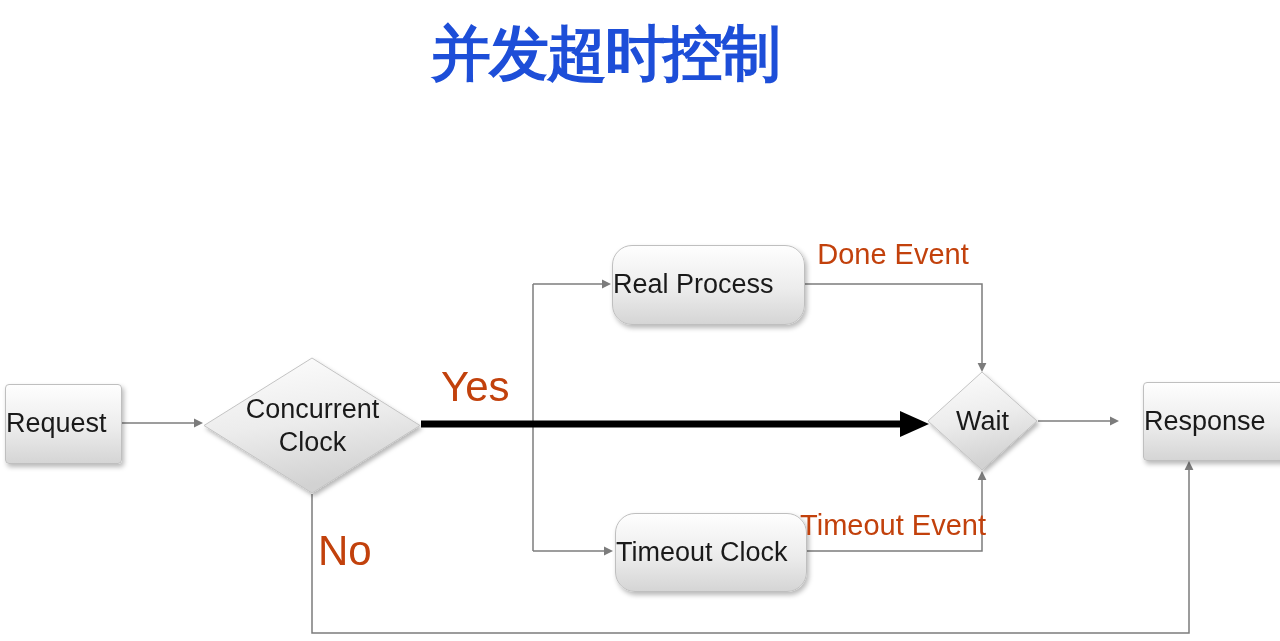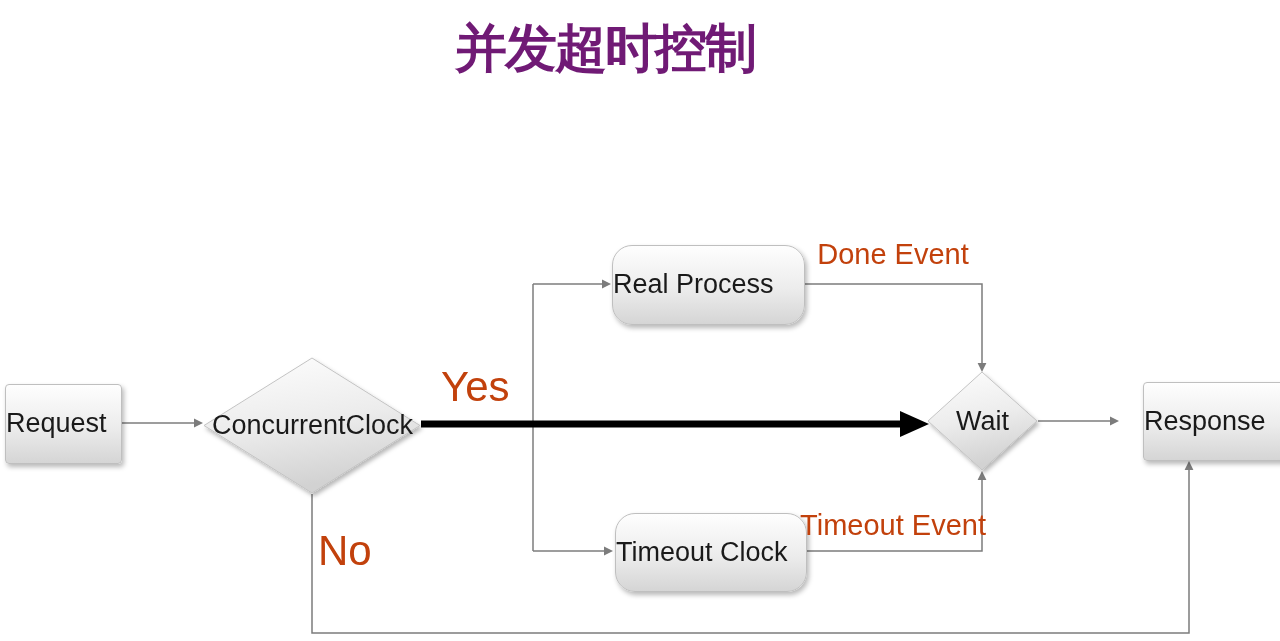--- a/index.html
+++ b/index.html
@@ -9,7 +9,7 @@
   }
   .title{
     position:absolute;top:14px;left:605px;transform:translateX(-50%);
-    margin:0;font-size:52px;font-weight:700;letter-spacing:-2px;color:#701a75;white-space:nowrap;
+    margin:0;font-size:60px;font-weight:700;letter-spacing:-2px;color:#1d4ed8;white-space:nowrap;
   }
   svg.layer{position:absolute;left:0;top:0;width:1280px;height:641px;}
   .node{

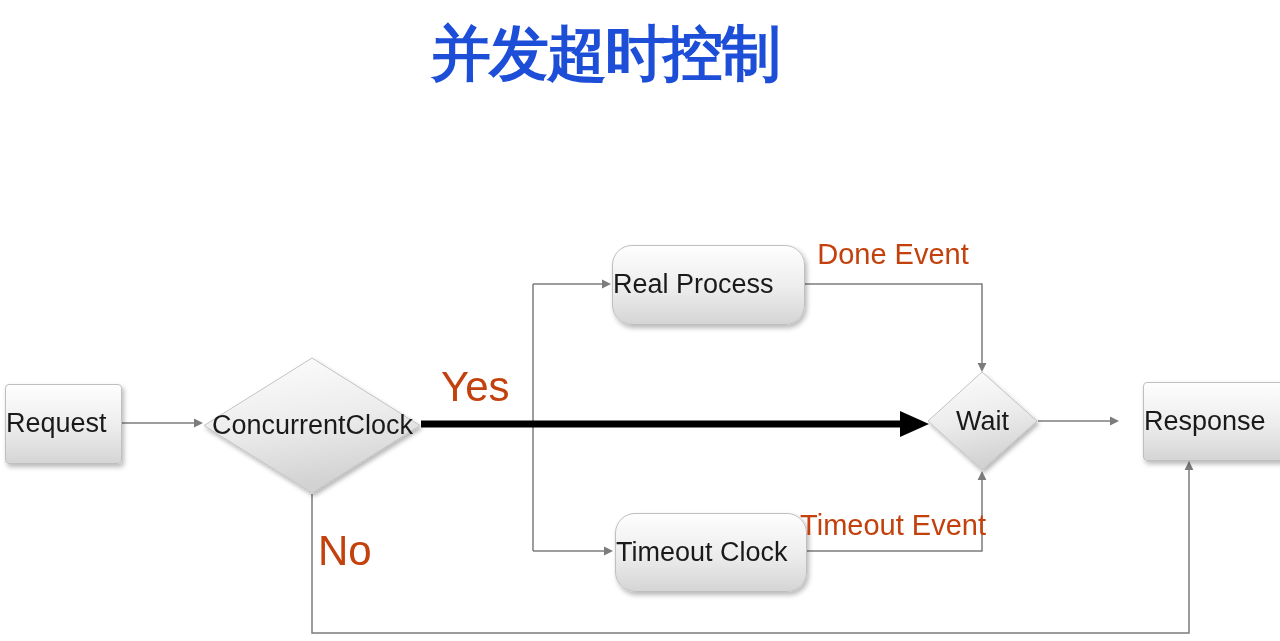--- a/index.html
+++ b/index.html
@@ -21,7 +21,7 @@
   }
   .node.rounded{border-radius:20px;}
   .diamond-label{
-    position:absolute;display:flex;flex-direction:row;align-items:center;justify-content:center;
+    position:absolute;display:flex;flex-direction:column;align-items:center;justify-content:center;
     font-size:27px;color:#1a1a1a;text-align:center;line-height:1.2;pointer-events:none;
   }
   .edge-label{position:absolute;color:#c2410c;white-space:nowrap;}

